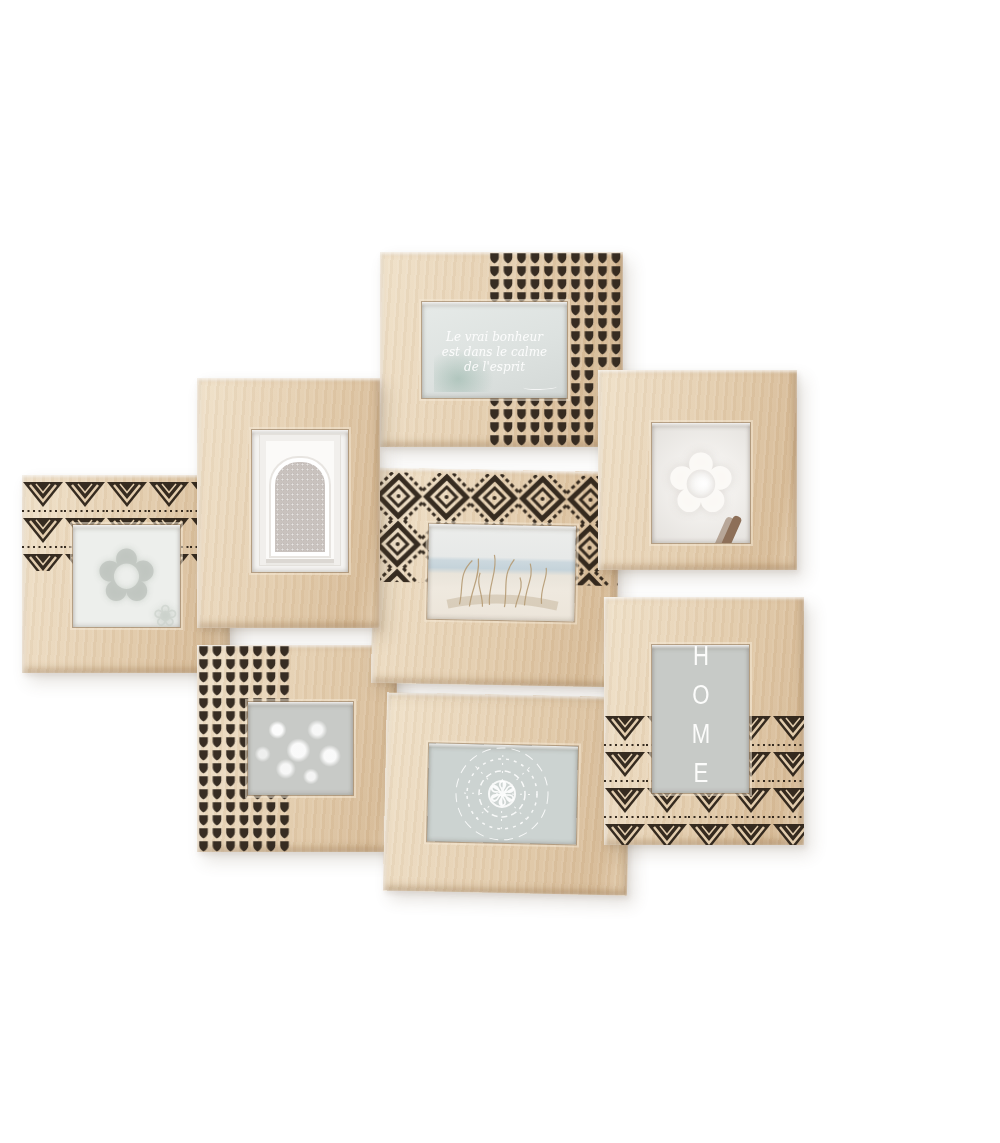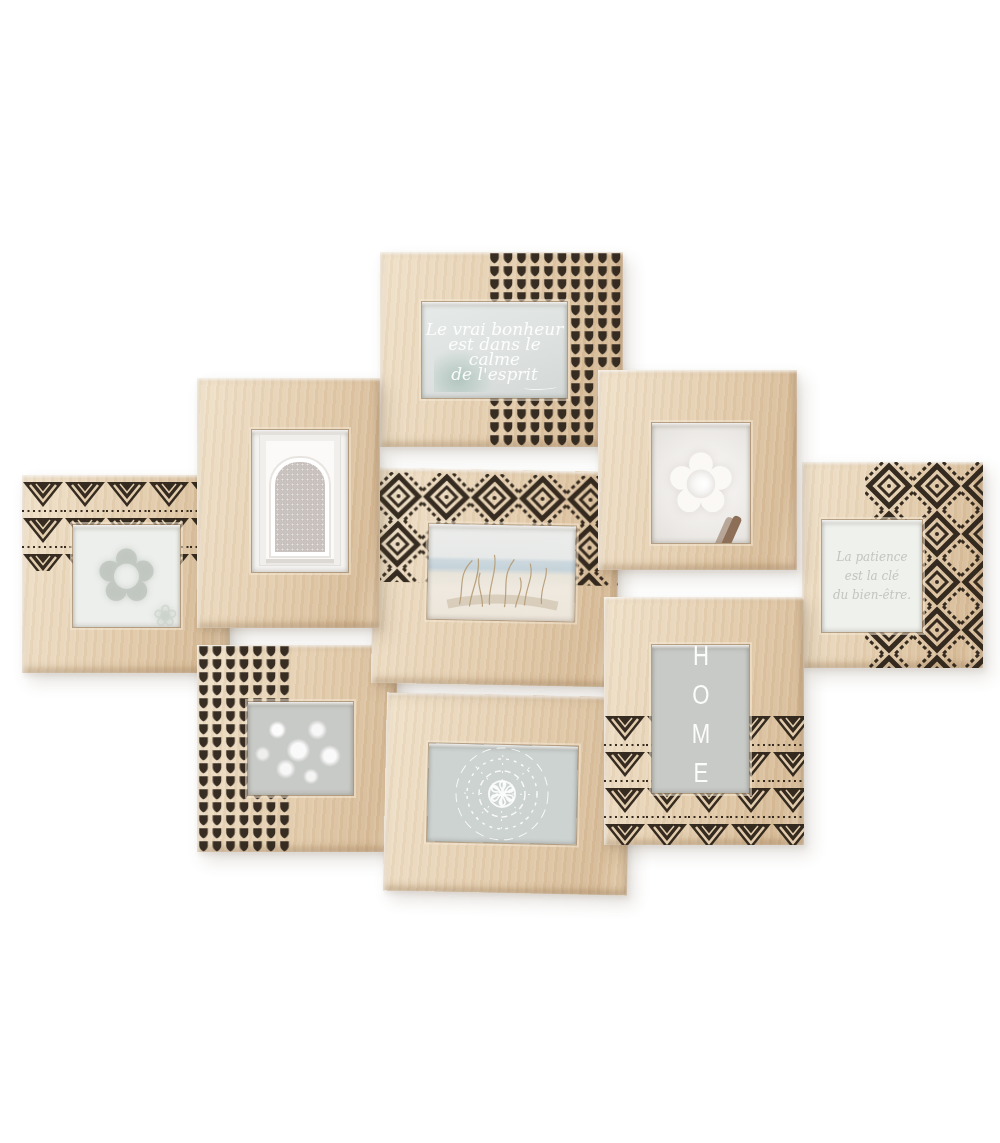--- a/index.html
+++ b/index.html
@@ -83,7 +83,7 @@
       background:radial-gradient(ellipse at 40% 70%, rgba(125,165,150,.45), rgba(125,165,150,0) 70%);}
   .script{position:absolute;inset:0;display:flex;flex-direction:column;align-items:center;justify-content:center;
       font-family:"DejaVu Serif",serif;font-style:italic;text-align:center;}
-  .quote-print .script{color:rgba(255,255,255,.92);font-size:17px;line-height:15px;padding-top:4px;}
+  .quote-print .script{color:rgba(255,255,255,.92);font-size:12px;line-height:15px;padding-top:4px;}
   .sig-mark{position:absolute;right:10px;bottom:8px;width:34px;height:5px;border-radius:50%;
       border-bottom:1.5px solid rgba(255,255,255,.75);transform:rotate(-2deg);}
 

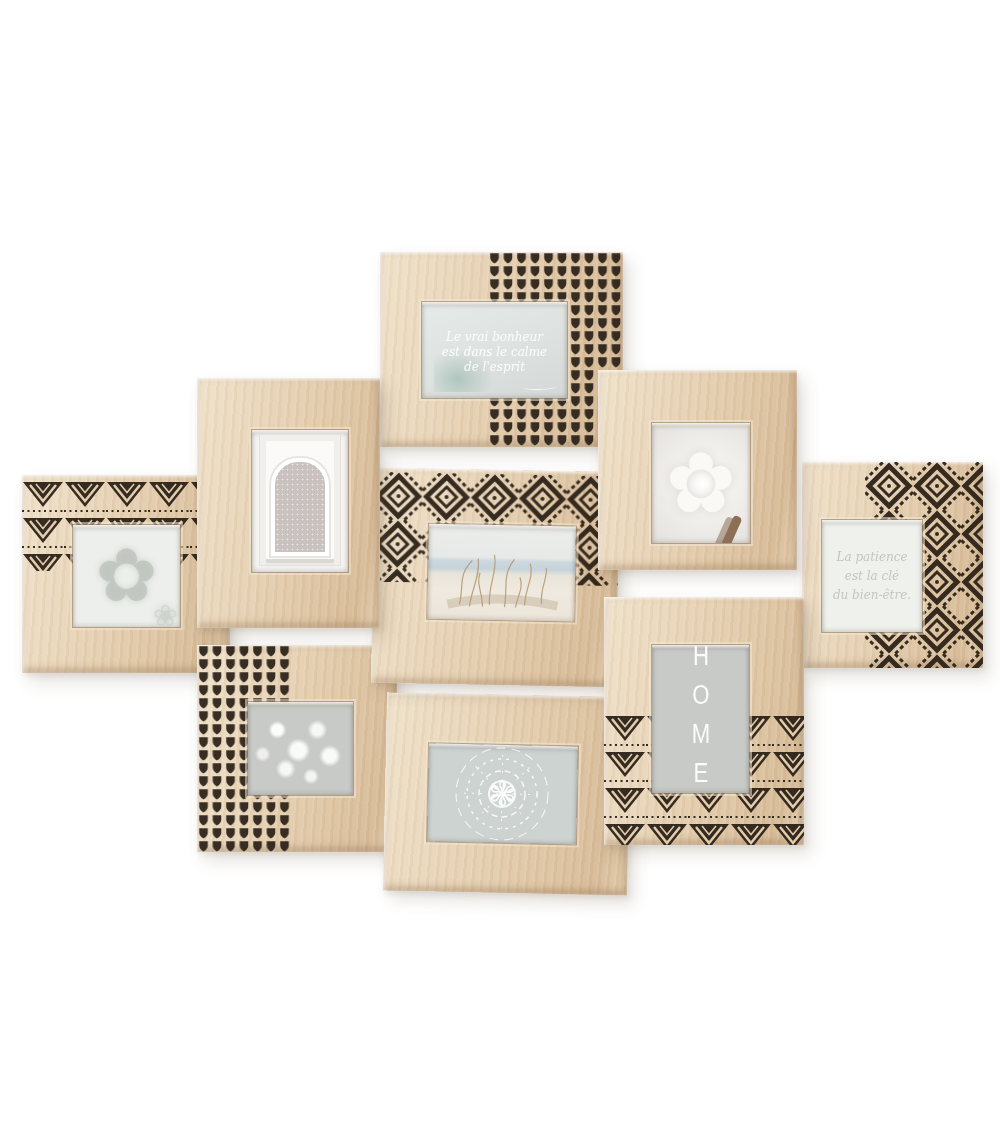--- a/index.html
+++ b/index.html
@@ -210,18 +210,6 @@
     </div>
   </div>
 
-  <div class="frame" id="f-patience">
-    <svg class="pat" style="left:63px;top:0;width:118px;height:206px">
-      <rect width="100%" height="100%" fill="url(#p-fan)"></rect>
-    </svg>
-    <div class="photo patience-print">
-      <div class="script">
-        <span>La patience</span>
-        <span>est la clé</span>
-        <span>du bien-être.</span>
-      </div>
-    </div>
-  </div>
 
   <div class="frame" id="f-breath">
     <svg class="pat" style="left:0;top:0;width:95px;height:207px">

